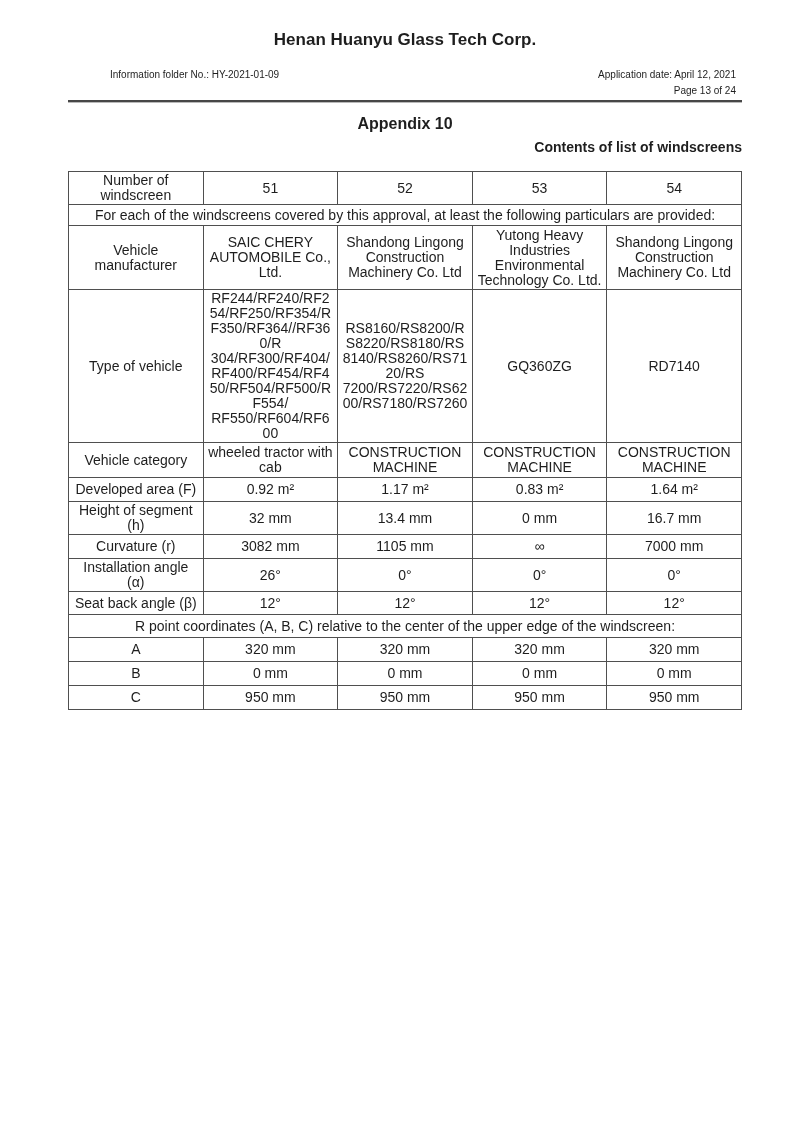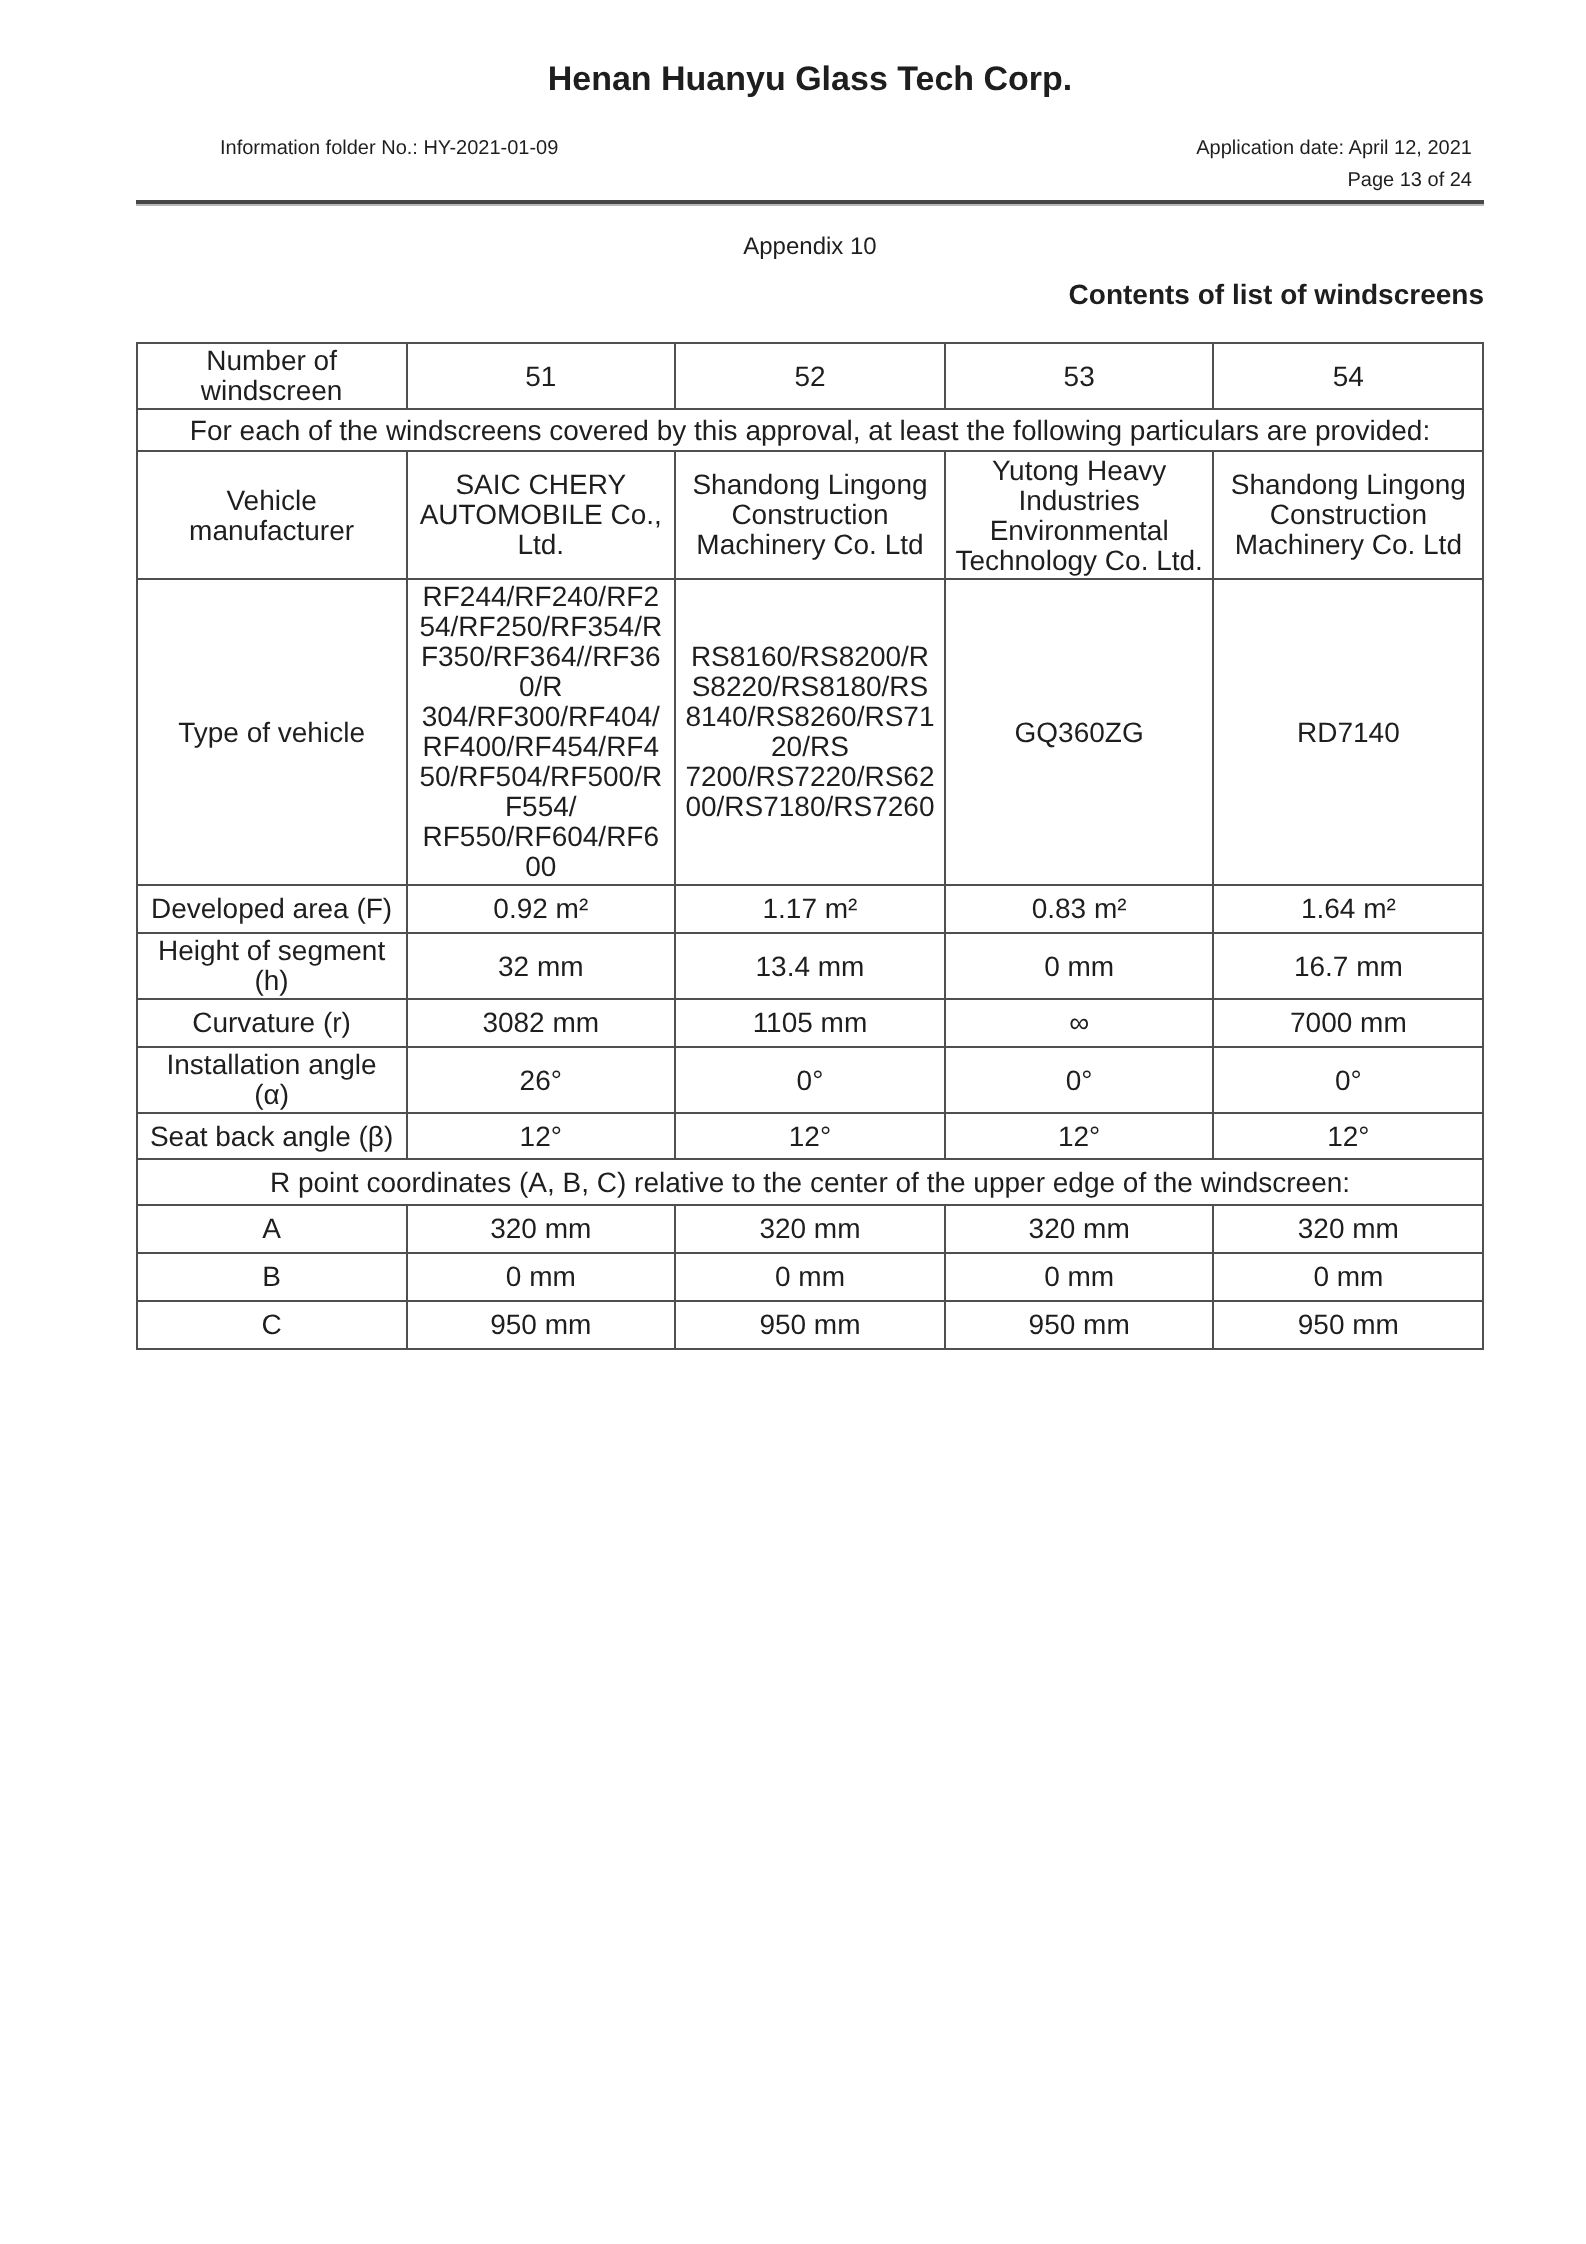--- a/index.html
+++ b/index.html
@@ -14,7 +14,7 @@
         margin-top:17px;padding-left:42px;padding-right:6px;font-size:10px;line-height:16px;}
   .meta-right{text-align:right;}
   .rule{margin-top:1px;height:2px;background:#474747;border-bottom:1px solid #b9b9b9;}
-  .appendix{margin-top:13px;text-align:center;font-weight:normal;font-size:12px;line-height:15px;}
+  .appendix{margin-top:13px;text-align:center;font-weight:bold;font-size:16px;line-height:15px;}
   .subtitle{margin-top:9px;text-align:right;font-weight:bold;font-size:14px;line-height:15px;}
   table.ws{margin-top:16px;border-collapse:collapse;table-layout:fixed;width:100%;font-size:14px;border-radius:31px;}
   table.ws td{

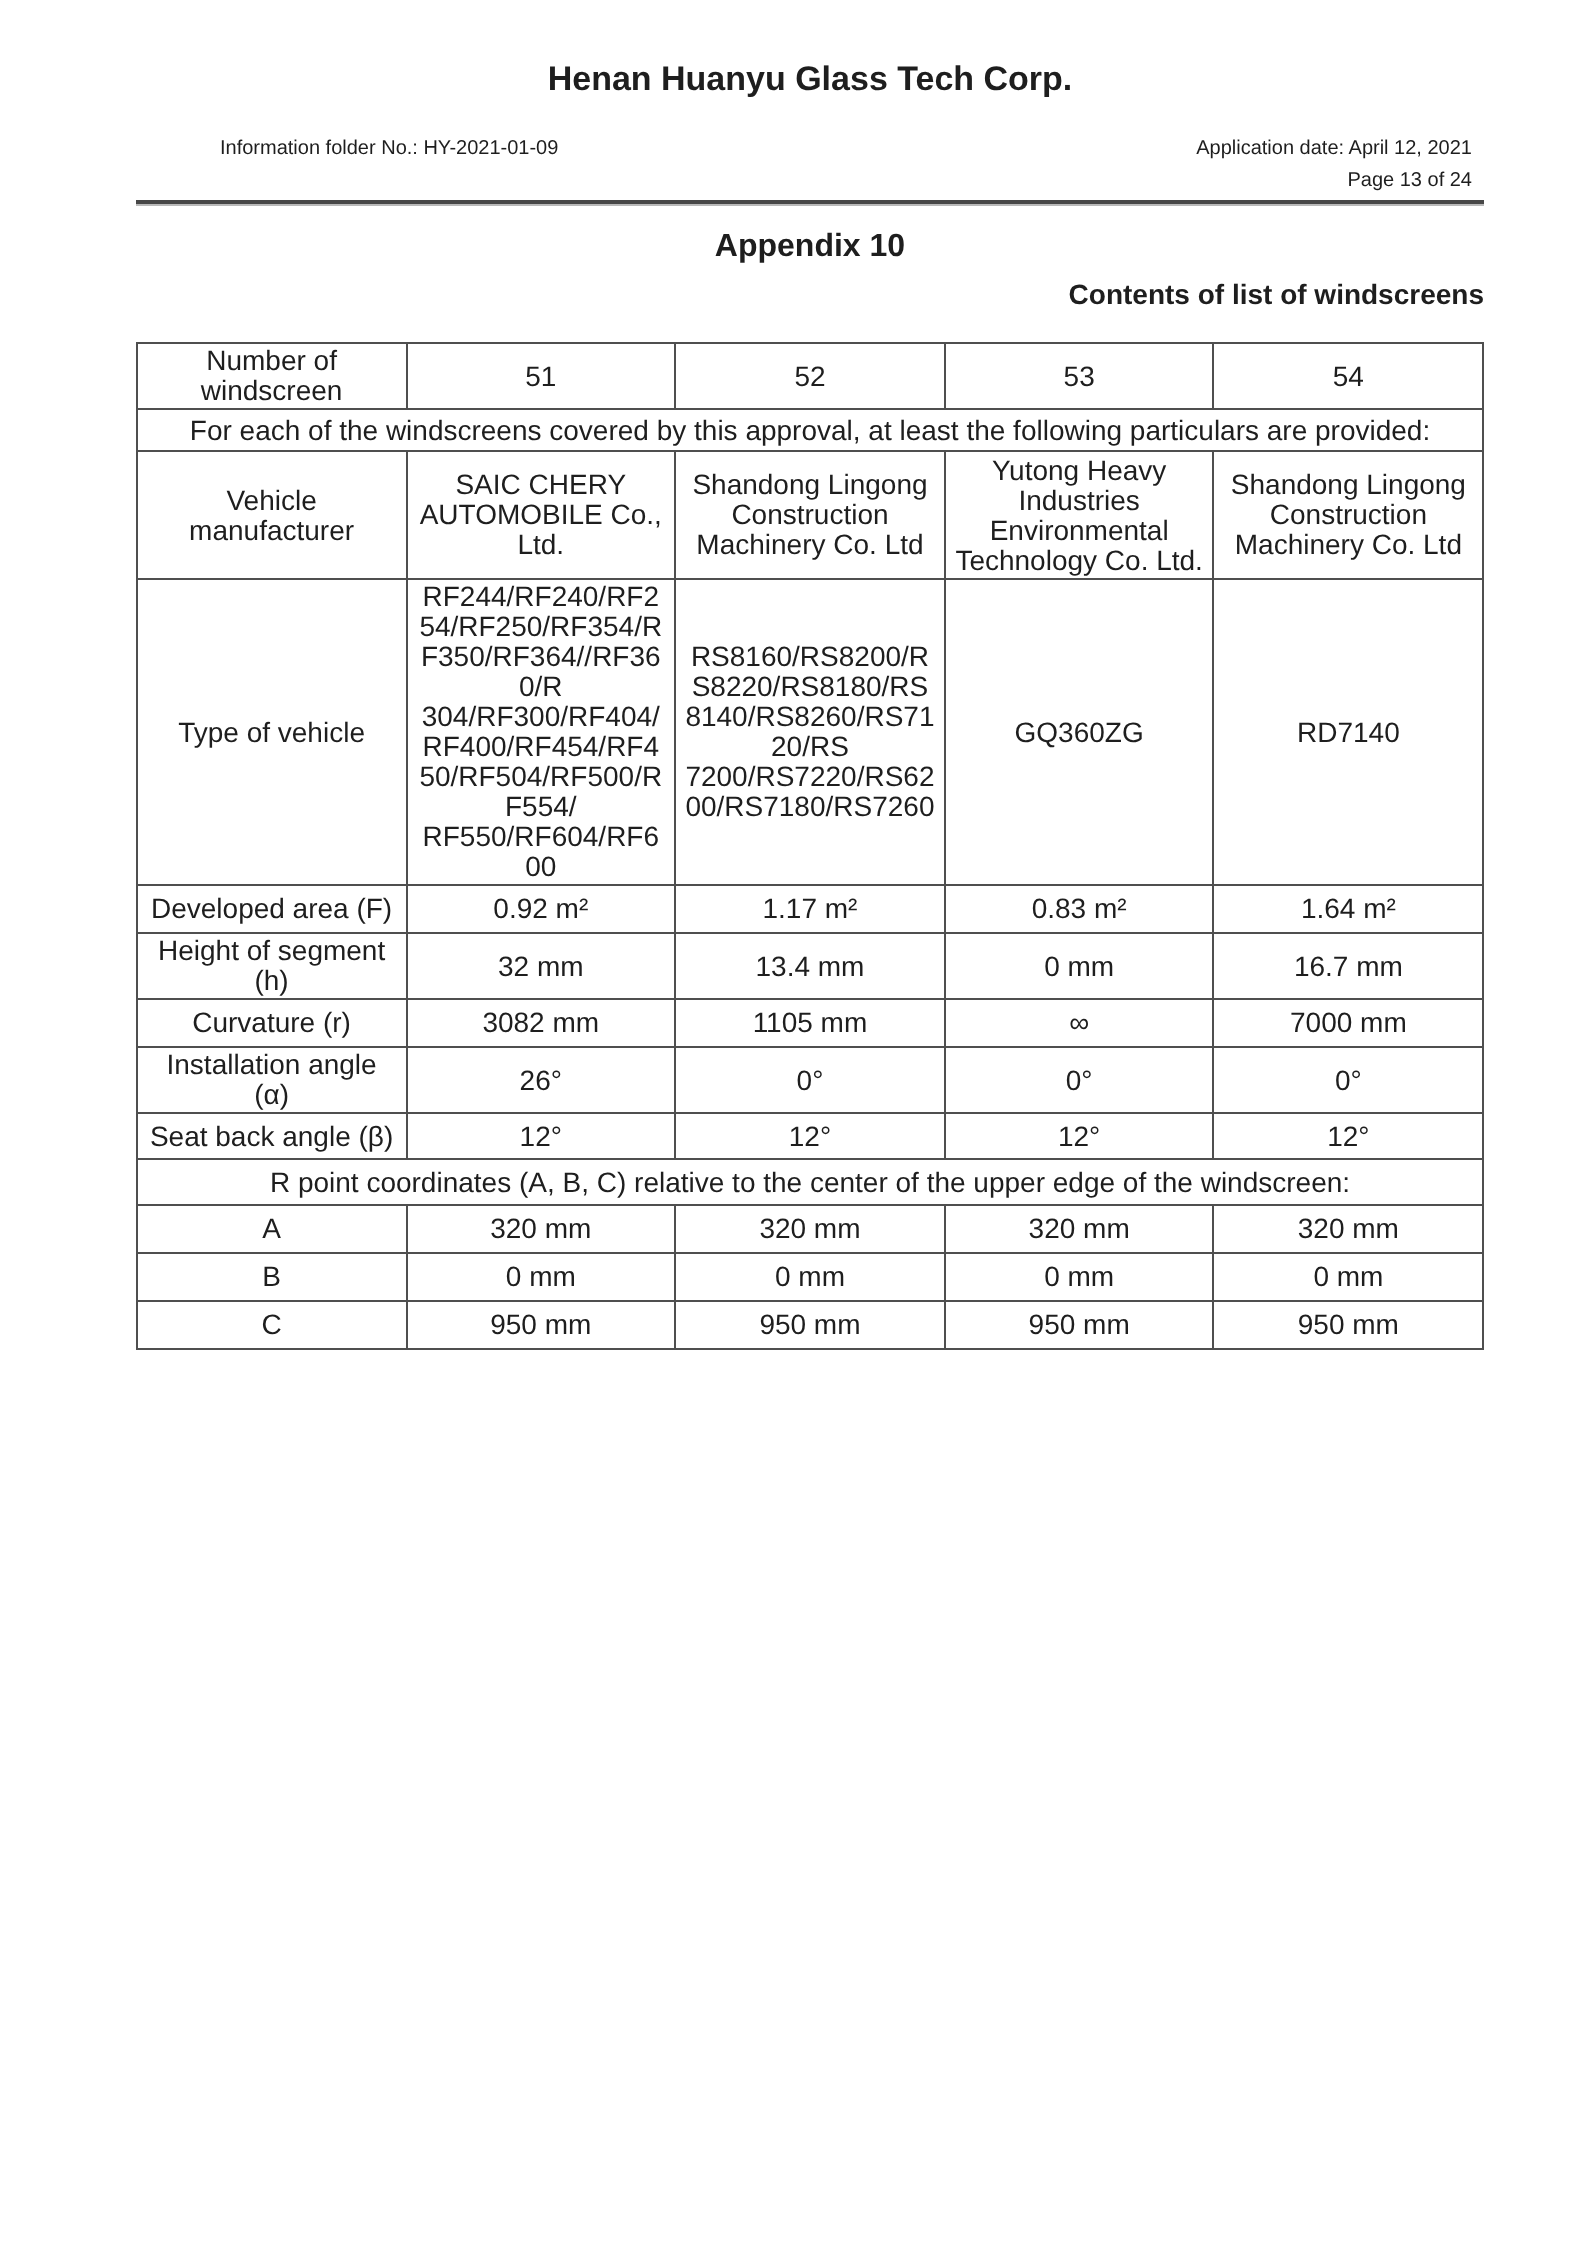--- a/index.html
+++ b/index.html
@@ -108,6 +108,13 @@
           <td class="type">RD7140</td>
         </tr>
 
+        <tr class="r-cat">
+          <td>Vehicle category</td>
+          <td>wheeled tractor with cab</td>
+          <td>CONSTRUCTION MACHINE</td>
+          <td>CONSTRUCTION MACHINE</td>
+          <td>CONSTRUCTION MACHINE</td>
+        </tr>
 
         <tr class="r-area">
           <td>Developed area (F)</td>

